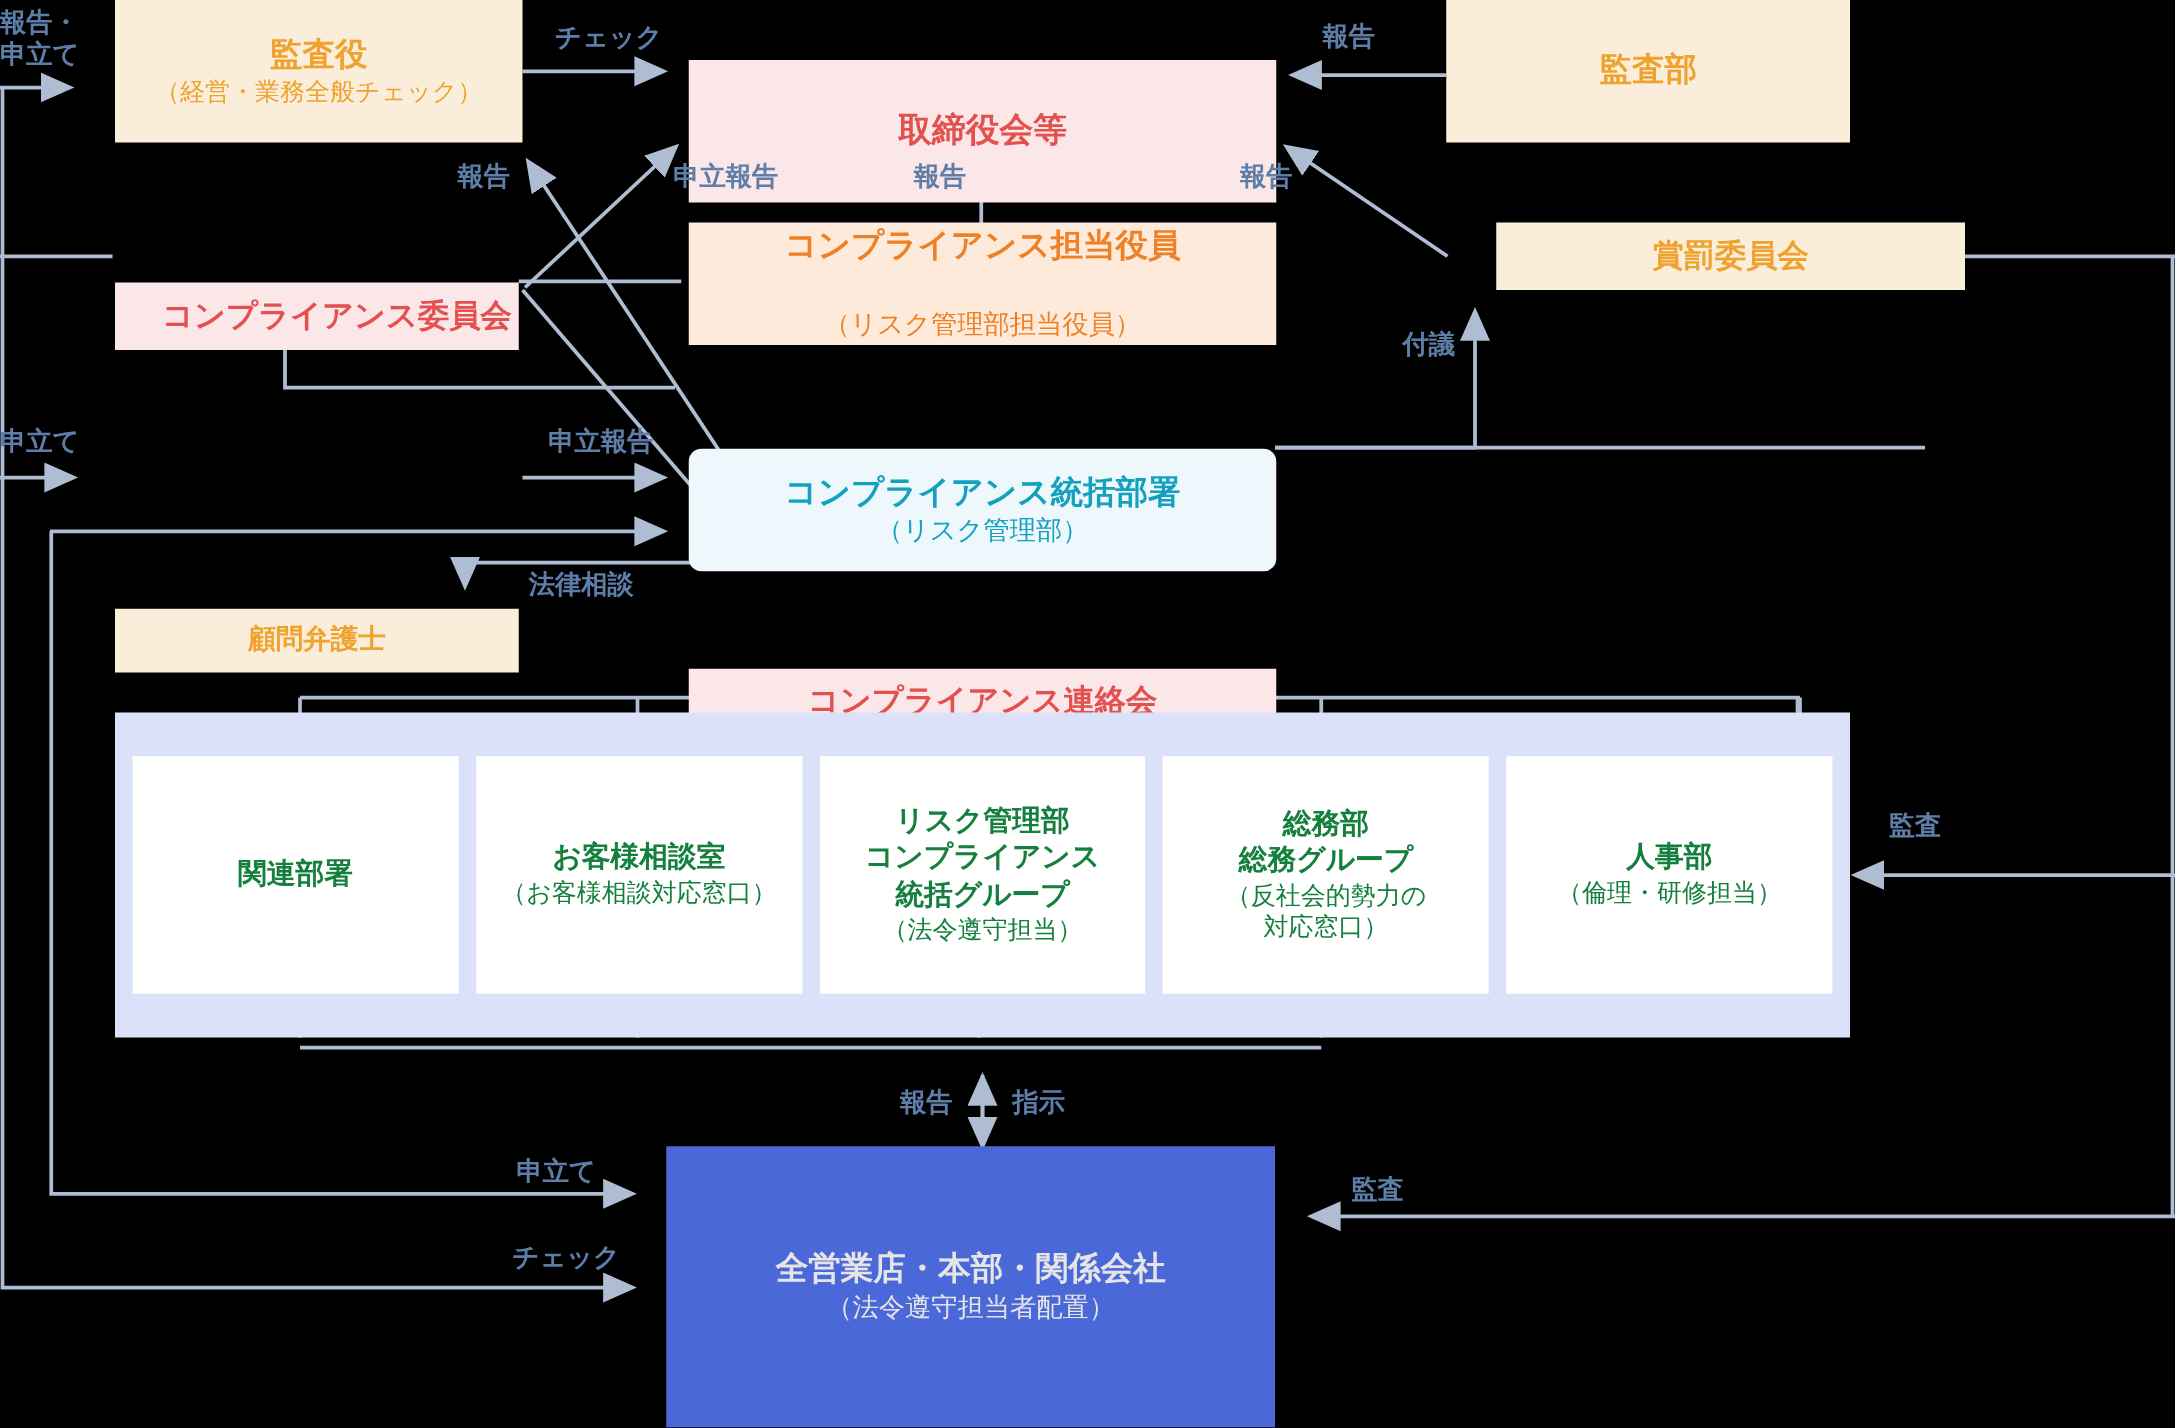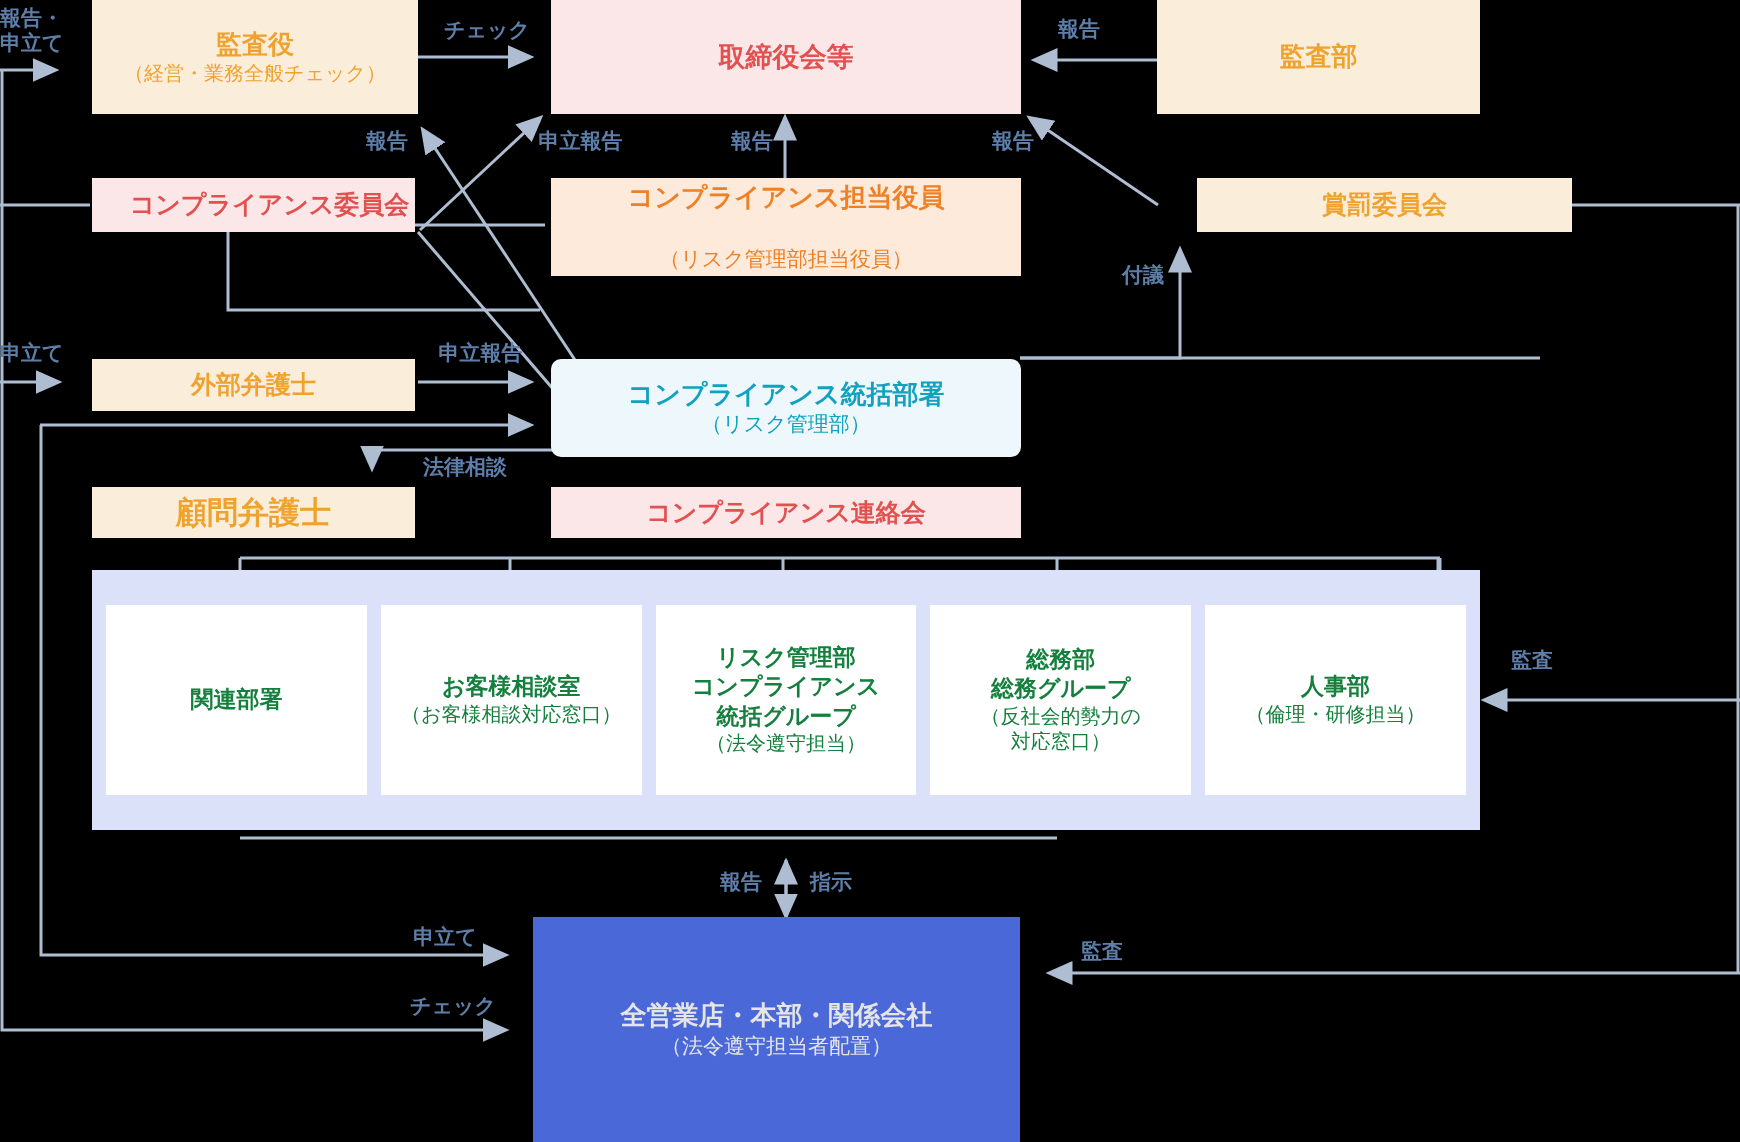--- a/index.html
+++ b/index.html
@@ -43,7 +43,7 @@
   .bg-blue   { background: #4a68d8; }
 
   .fg-orange { color: #f0a22e; }
-  .fg-red    { color: #e2514f; }
+  .fg-red    { color: #e2514f; margin-top: 48px; }
   .fg-orange2{ color: #ee8026; }
   .fg-cyan   { color: #12a1bf; }
   .fg-navy   { color: #15803d; }

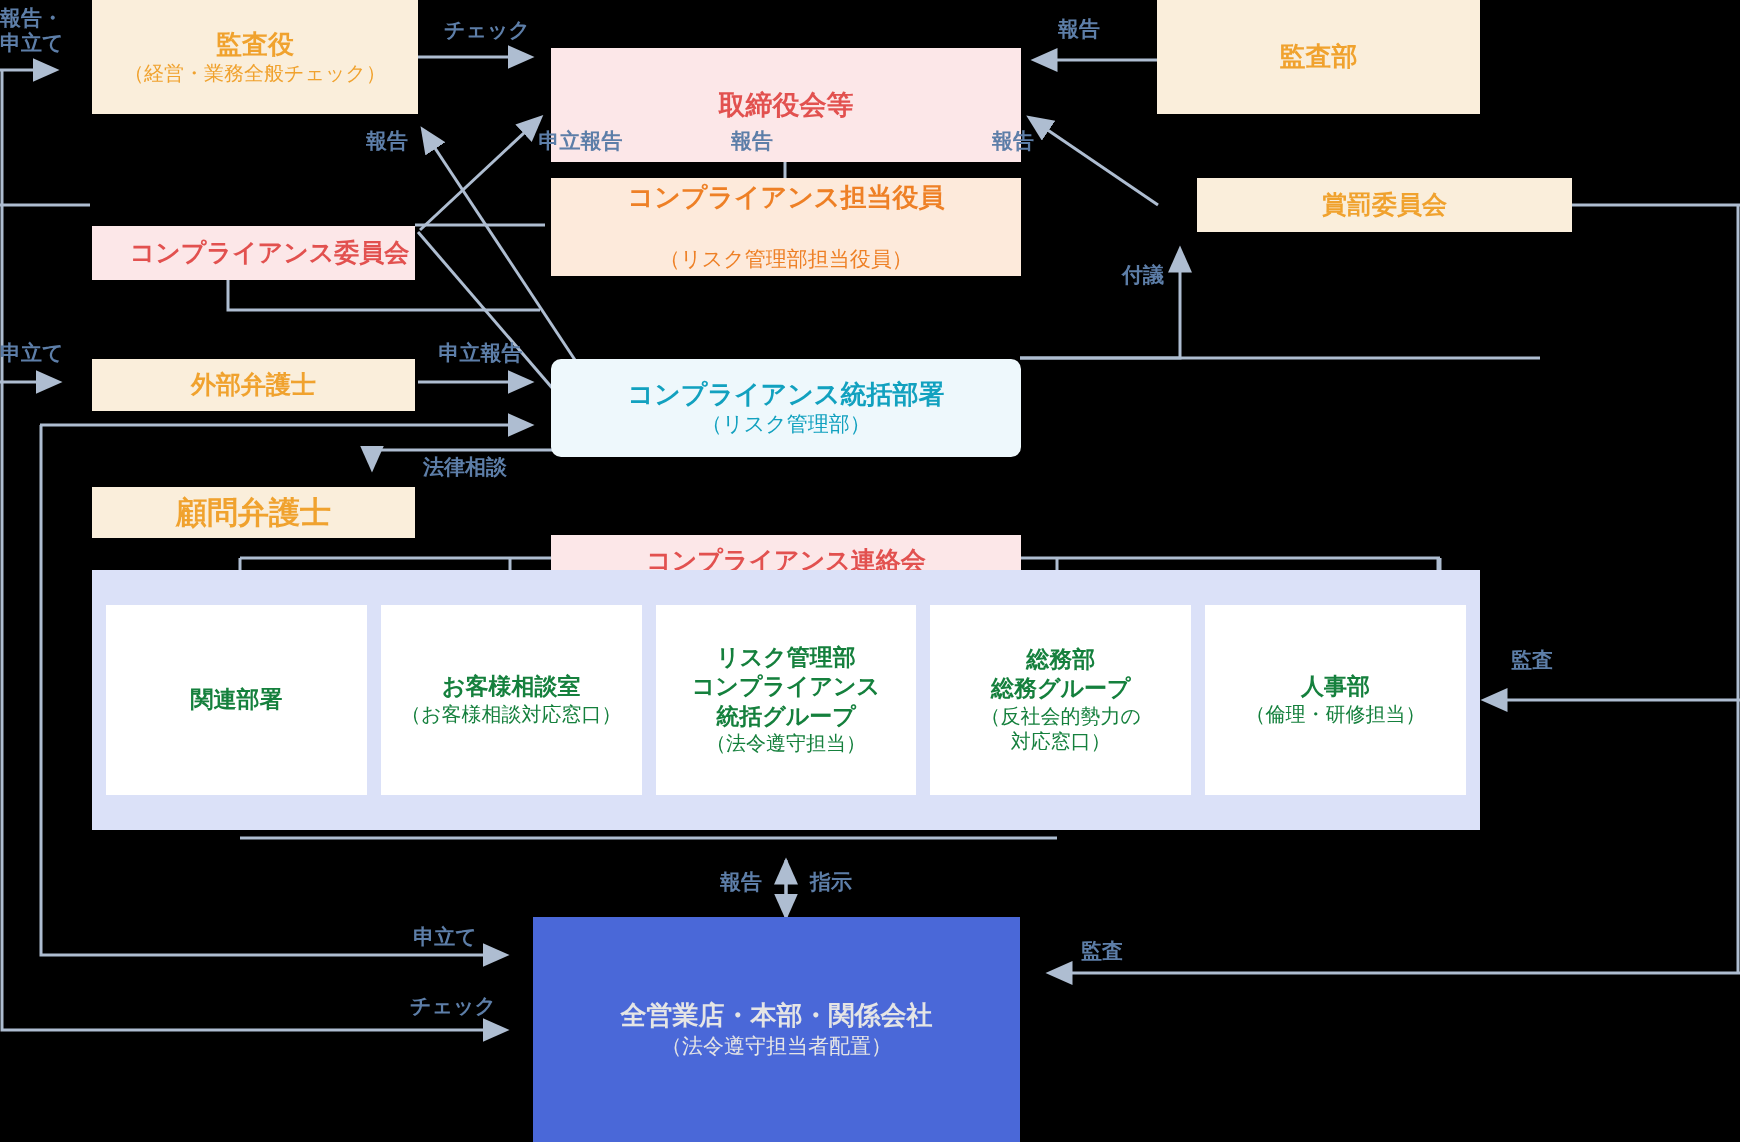--- a/index.html
+++ b/index.html
@@ -146,9 +146,6 @@
     <div class="t1">賞罰委員会</div>
   </div>
 
-  <div class="node bg-cream fg-orange" style="left:92px; top:359px; width:323px; height:52px; font-size:25px;">
-    <div class="t1">外部弁護士</div>
-  </div>
 
   <div class="node bg-ice fg-cyan" style="left:551px; top:359px; width:470px; height:98px; font-size:26px;border-radius:10px;">
     <div class="t1">コンプライアンス統括部署</div>

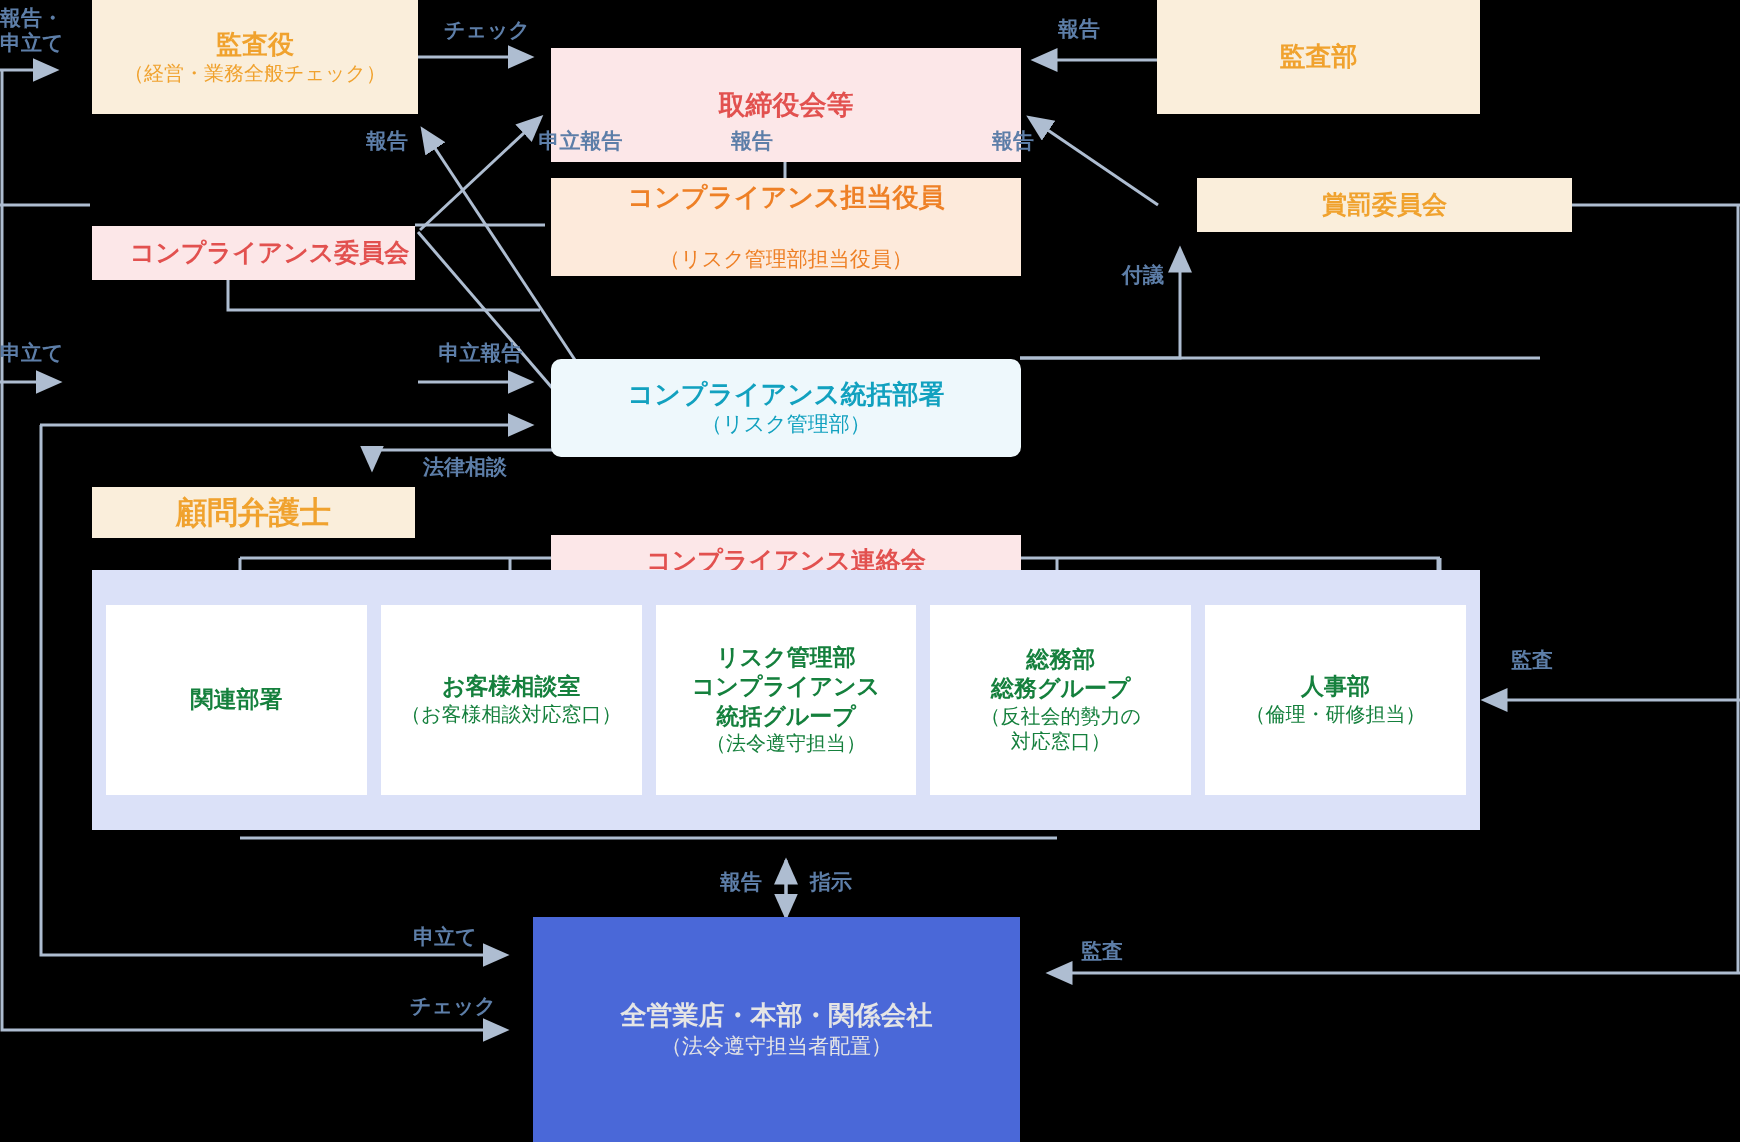--- a/index.html
+++ b/index.html
@@ -152,7 +152,7 @@
     <div class="t2" style="font-size:21px;">（リスク管理部）</div>
   </div>
 
-  <div class="node bg-cream fg-orange" style="left:92px; top:487px; width:323px; height:51px; font-size:31px;">
+  <div class="node bg-cream fg-orange" style="left:92px; top:487px; width:323px; height:51px; font-size:22px;">
     <div class="t1">顧問弁護士</div>
   </div>
 

